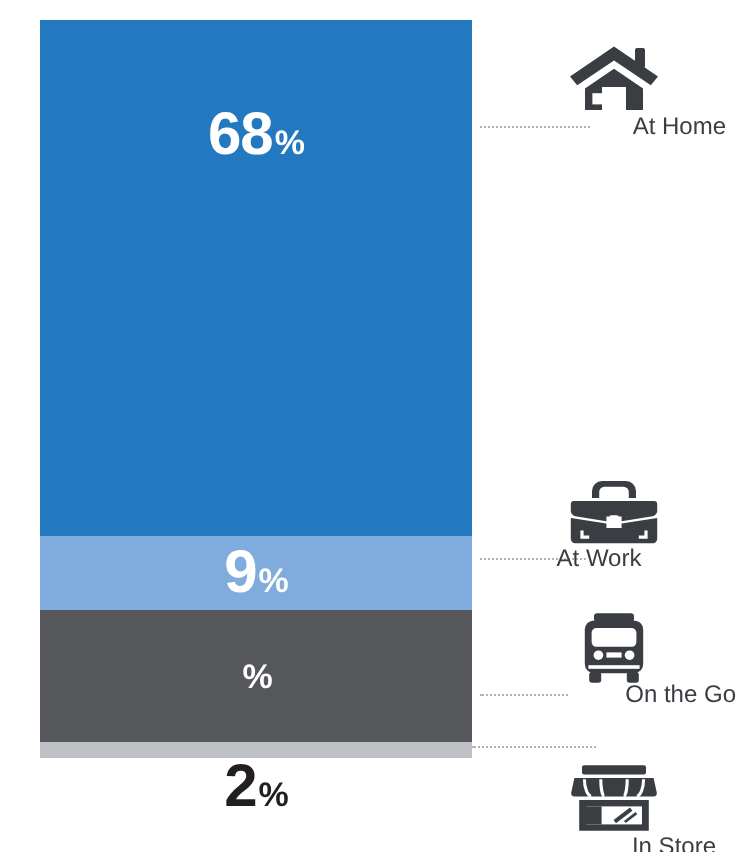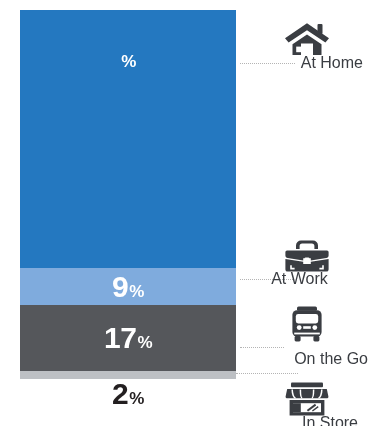--- a/index.html
+++ b/index.html
@@ -126,6 +126,7 @@
 
   <div class="seg seg-home">
     <span class="val">
+      <span class="num">68</span>
         <span class="pct">%</span>
     </span>
   </div>

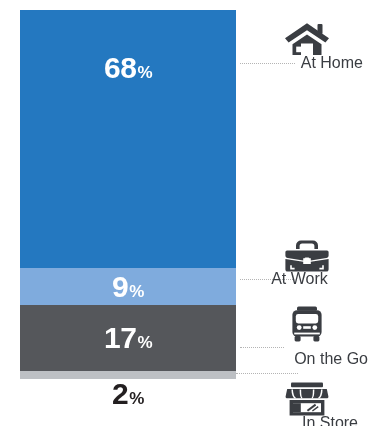--- a/index.html
+++ b/index.html
@@ -81,7 +81,7 @@
     left: 0;
     width: 141px;
     text-align: center;
-    font-size: 16px;
+    font-size: 12px;
     color: #3a3d42;
     line-height: 18px;
     white-space: nowrap;

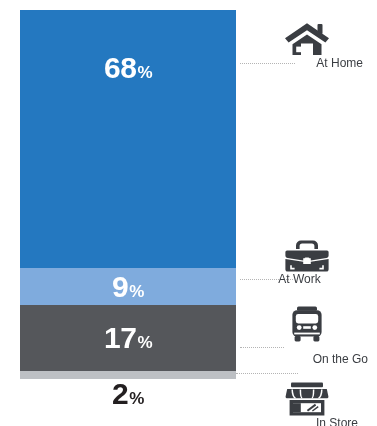--- a/index.html
+++ b/index.html
@@ -140,7 +140,6 @@
 
   <div class="seg seg-go">
     <span class="val">
-      <span class="num">17</span>
         <span class="pct">%</span>
     </span>
   </div>

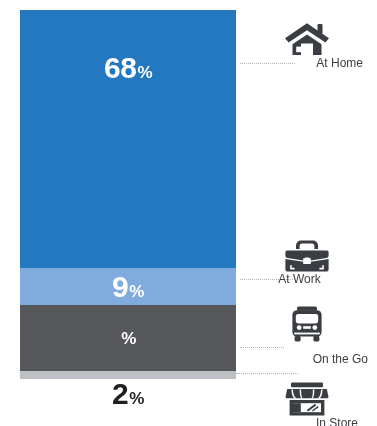--- a/index.html
+++ b/index.html
@@ -104,7 +104,7 @@
 
   
   #li-go .legend-icon { top: 4px; }
-  #li-go .legend-label { top: 48px; text-align: right; padding-right: 9px; box-sizing: border-box; }
+  #li-go .legend-label { top: 36px; text-align: right; padding-right: 9px; box-sizing: border-box; }
   #li-go .leader { left: 4px; top: 45px; width: 44px; }
 
   

